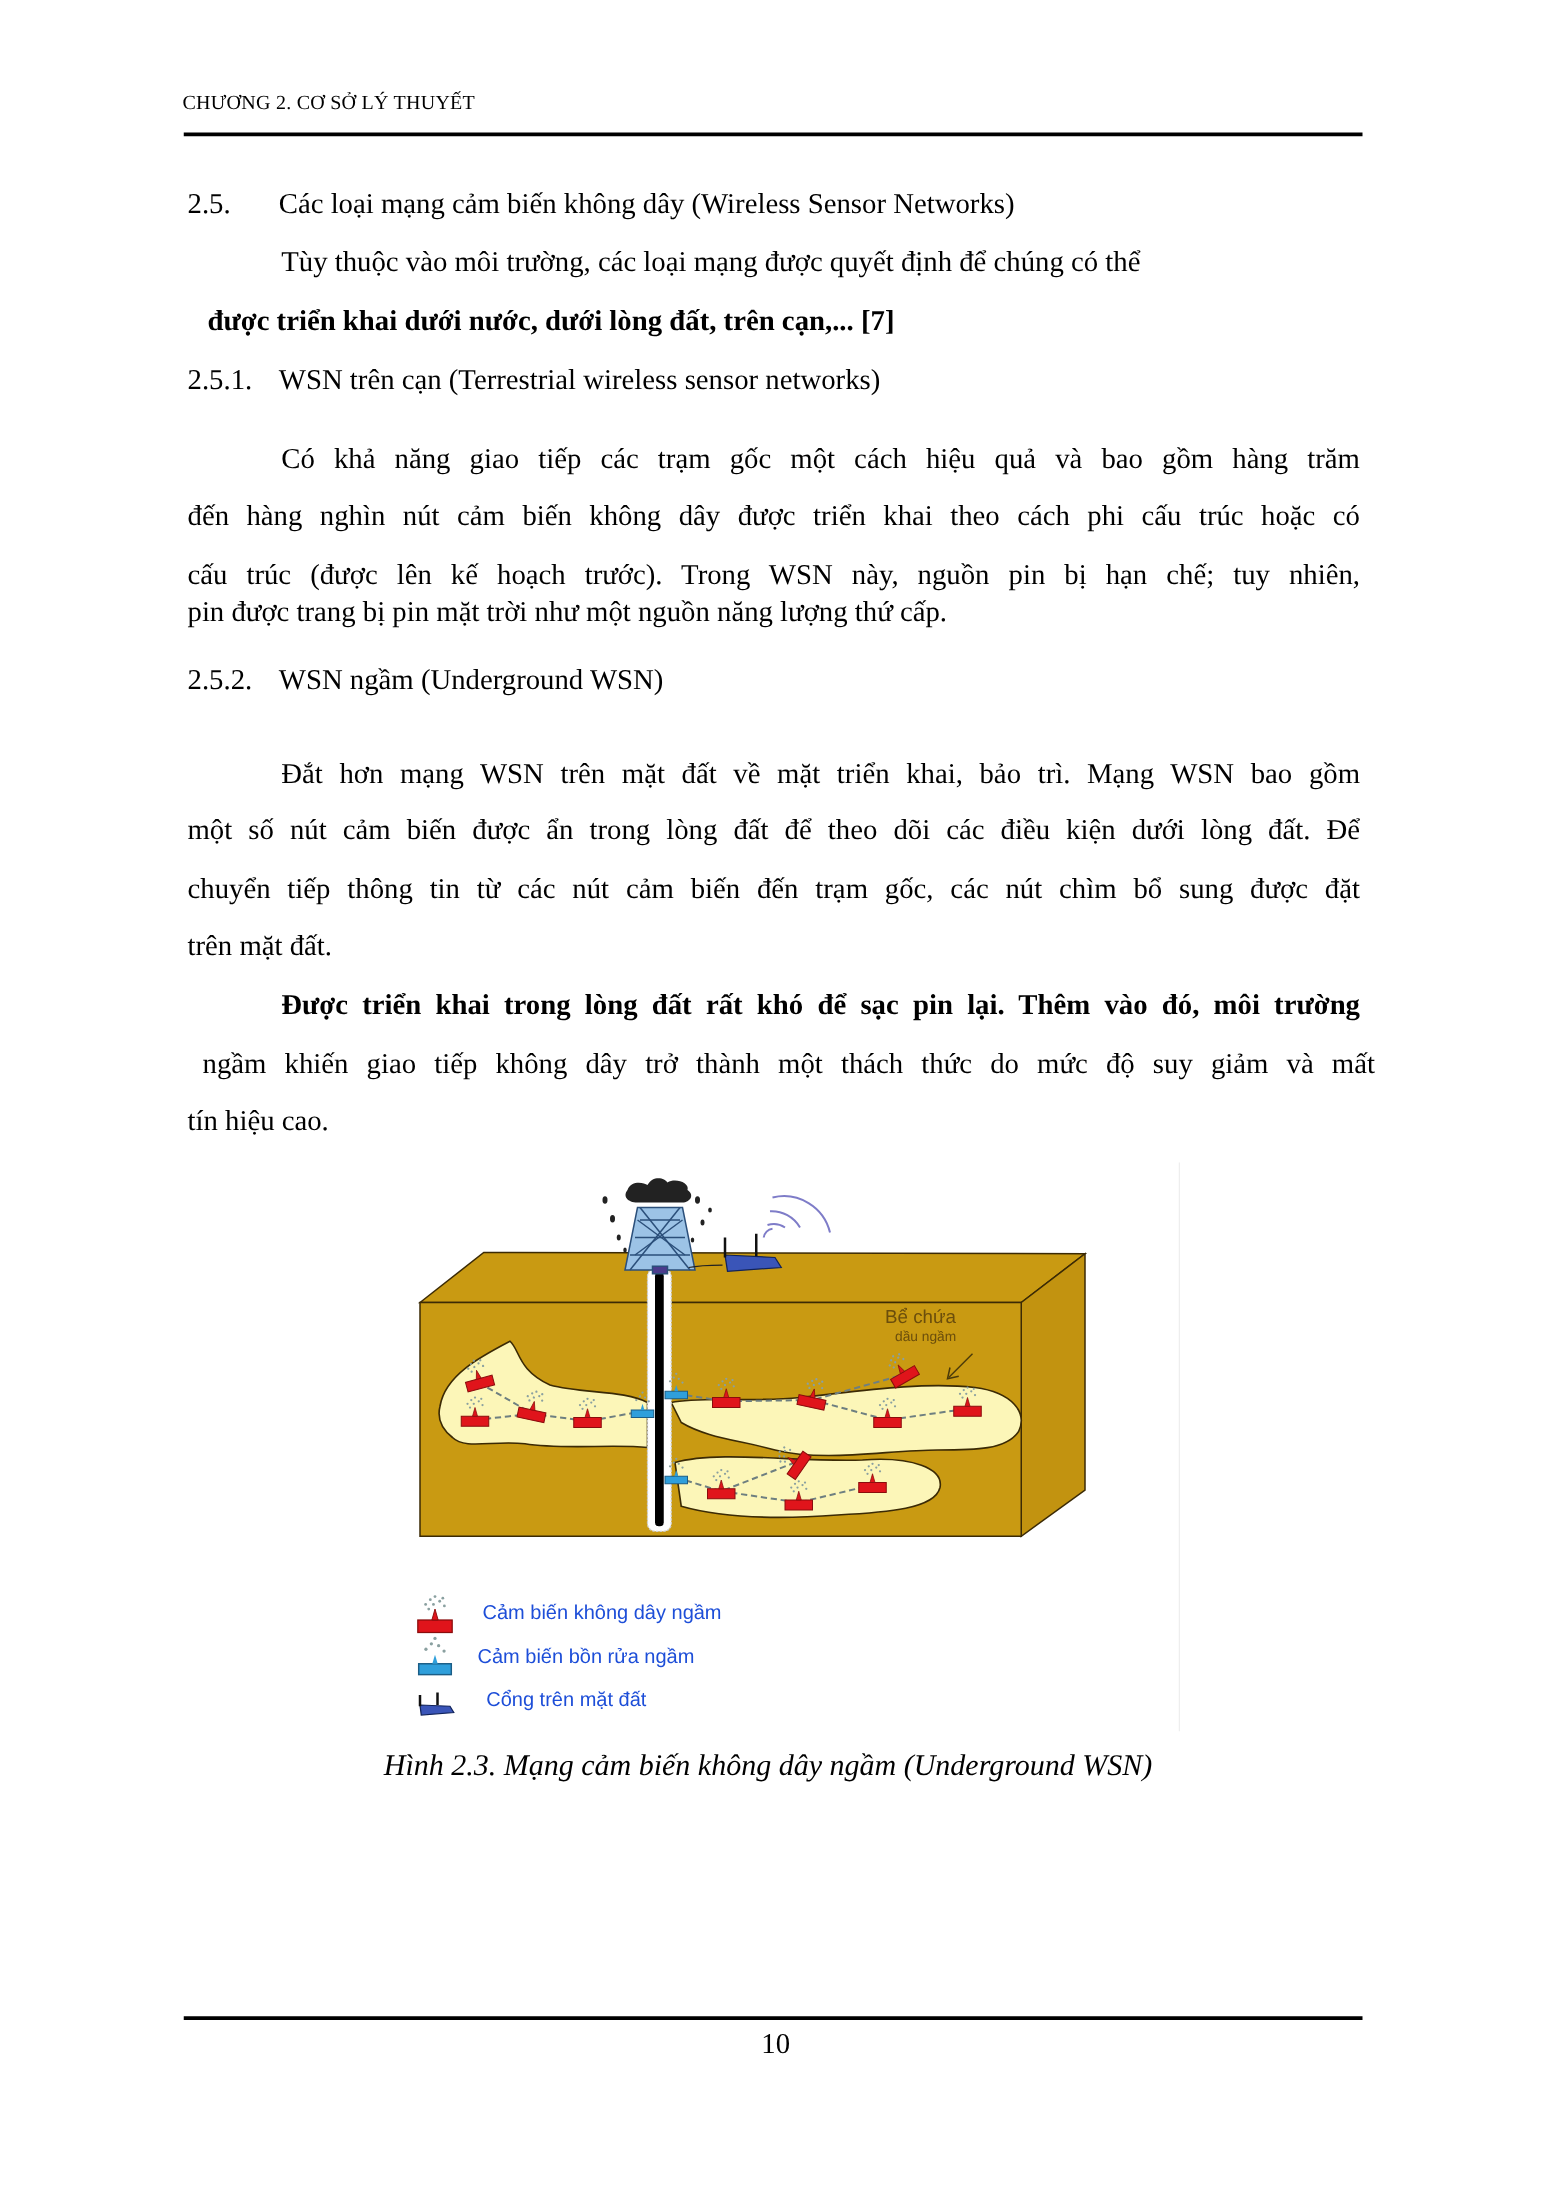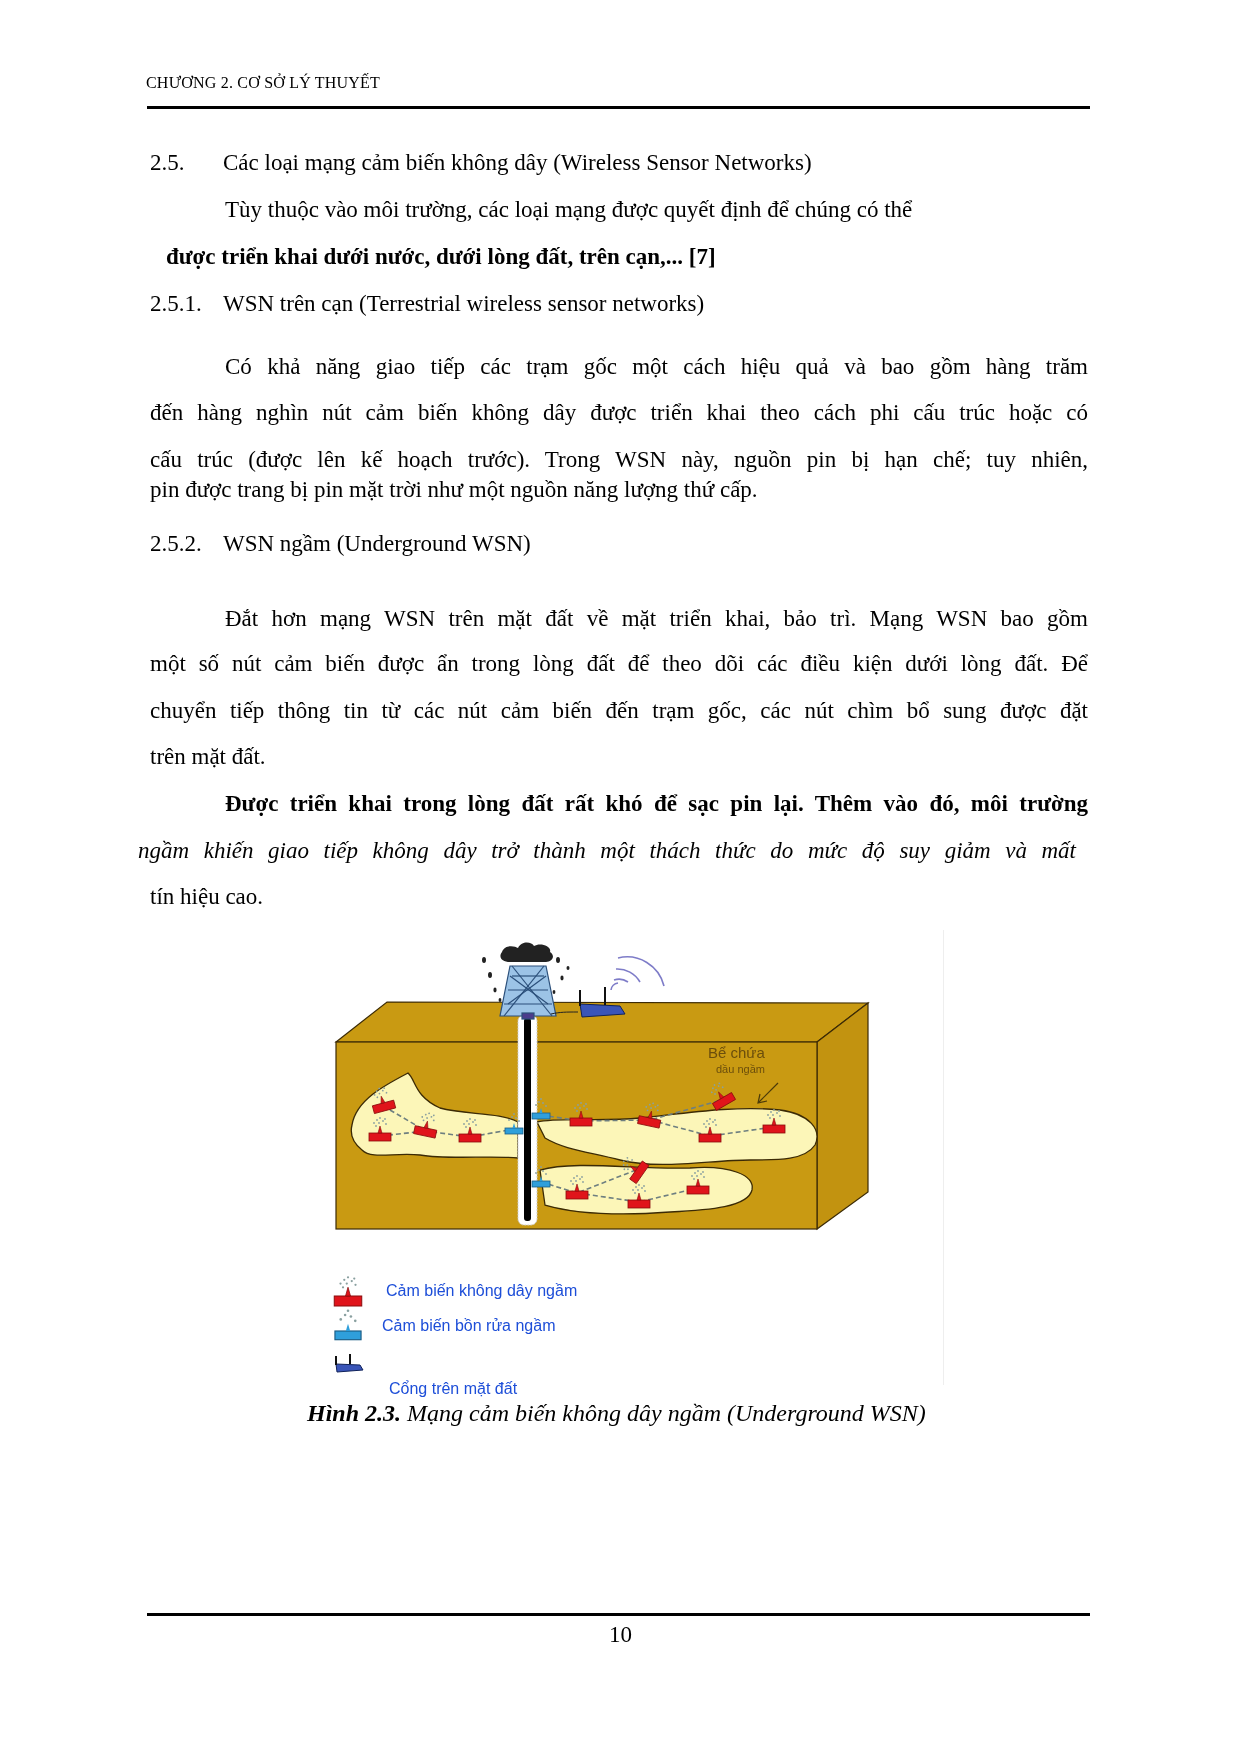--- a/index.html
+++ b/index.html
@@ -48,7 +48,7 @@
 <div class="abs p-line" style="left:150px; top:744px;">trên mặt đất.</div>
 
 <div class="abs p-line" style="left:225px; top:791px; width:863px; text-align:justify; text-align-last:justify;font-weight:bold;">Được triển khai trong lòng đất rất khó để sạc pin lại. Thêm vào đó, môi trường</div>
-<div class="abs p-line justify" style="left:138px; top:838px;font-style:italic;">ngầm khiến giao tiếp không dây trở thành một thách thức do mức độ suy giảm và mất</div>
+<div class="abs p-line justify" style="left:162px; top:838px;">ngầm khiến giao tiếp không dây trở thành một thách thức do mức độ suy giảm và mất</div>
 <div class="abs p-line" style="left:150px; top:884px;">tín hiệu cao.</div>
 
 <div class="fig-edge"></div>

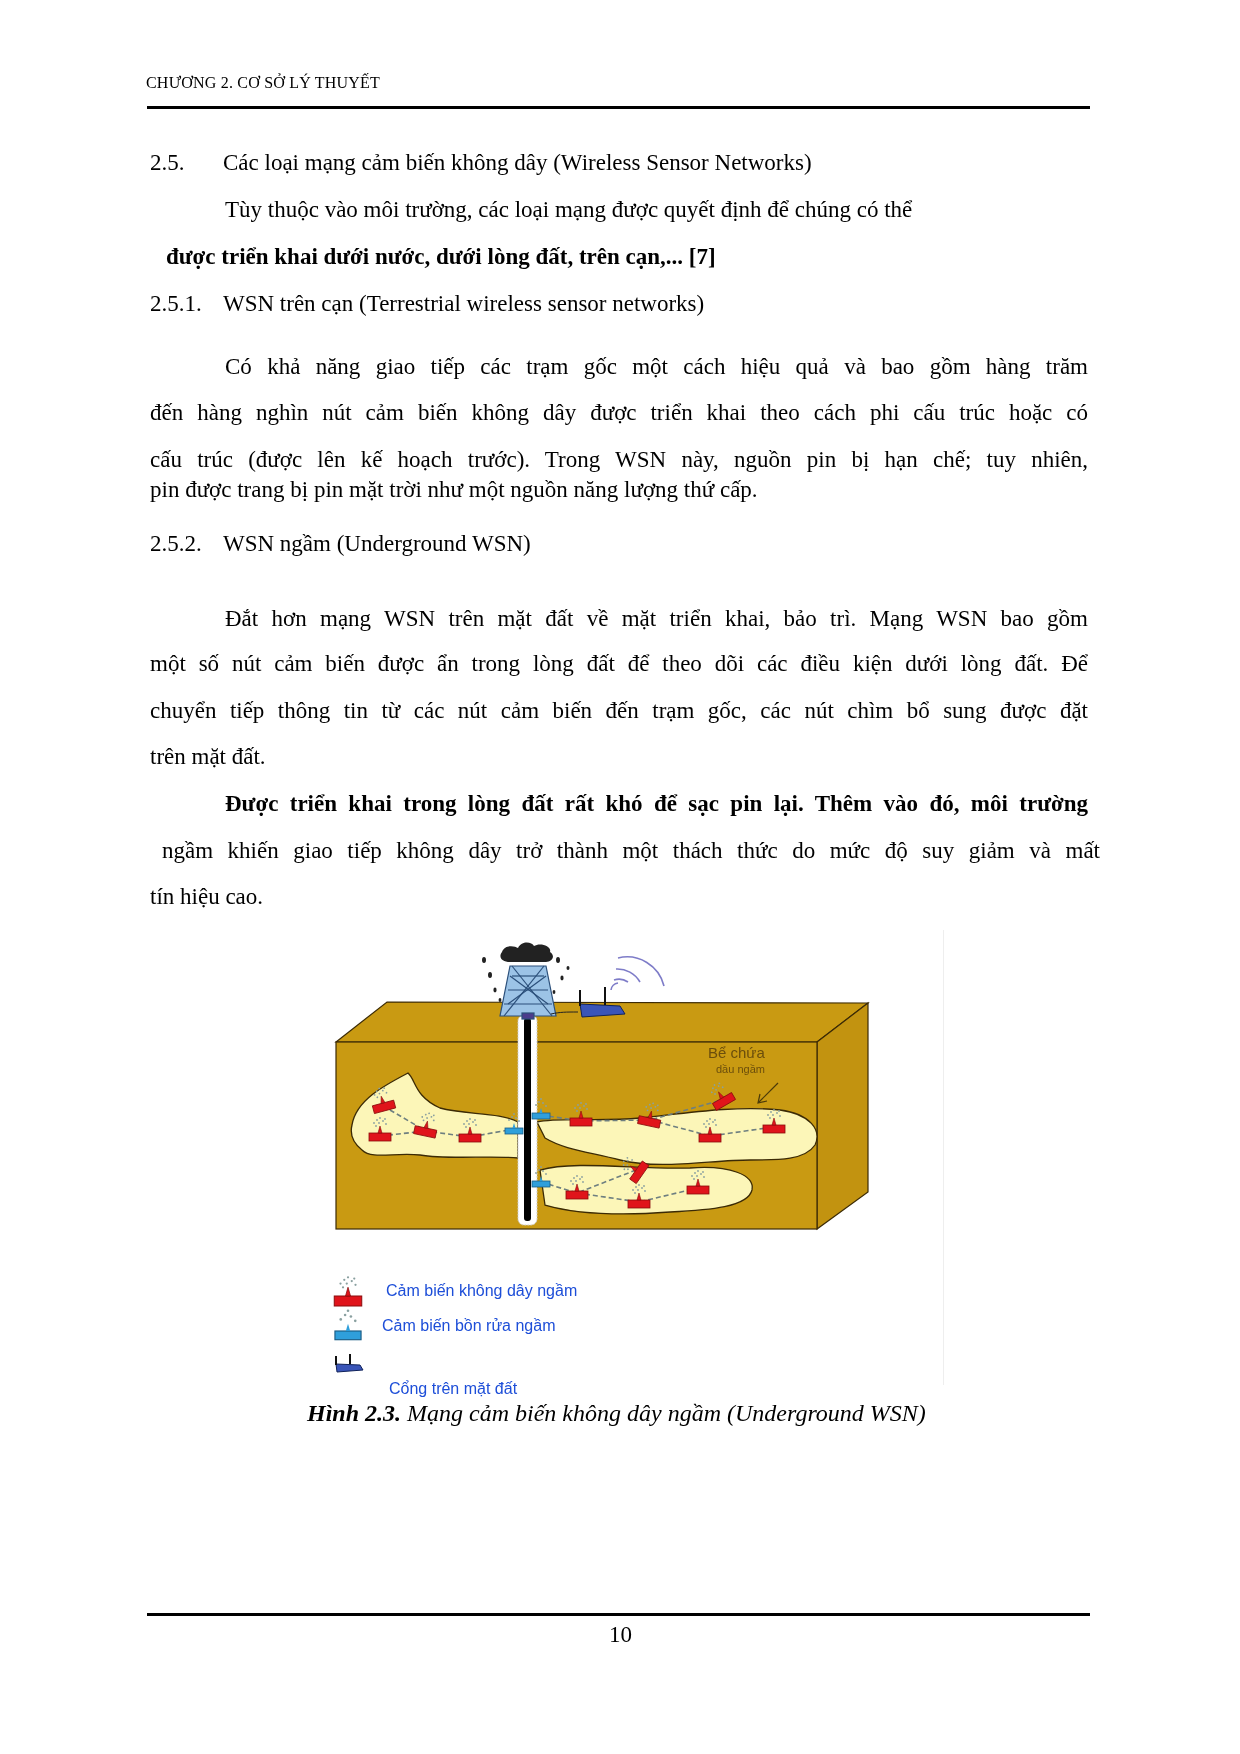--- a/index.html
+++ b/index.html
@@ -181,7 +181,7 @@
 
 <div class="abs legend-text" style="left:386px; top:1282px;">Cảm biến không dây ngầm</div>
 <div class="abs legend-text" style="left:382px; top:1317px;">Cảm biến bồn rửa ngầm</div>
-<div class="abs legend-text" style="left:389px; top:1352px;margin-top:28px;">Cổng trên mặt đất</div>
+<div class="abs legend-text" style="left:389px; top:1352px;">Cổng trên mặt đất</div>
 
 <div class="abs caption"><b>Hình 2.3.</b><span> Mạng cảm biến không dây ngầm (Underground WSN)</span></div>
 

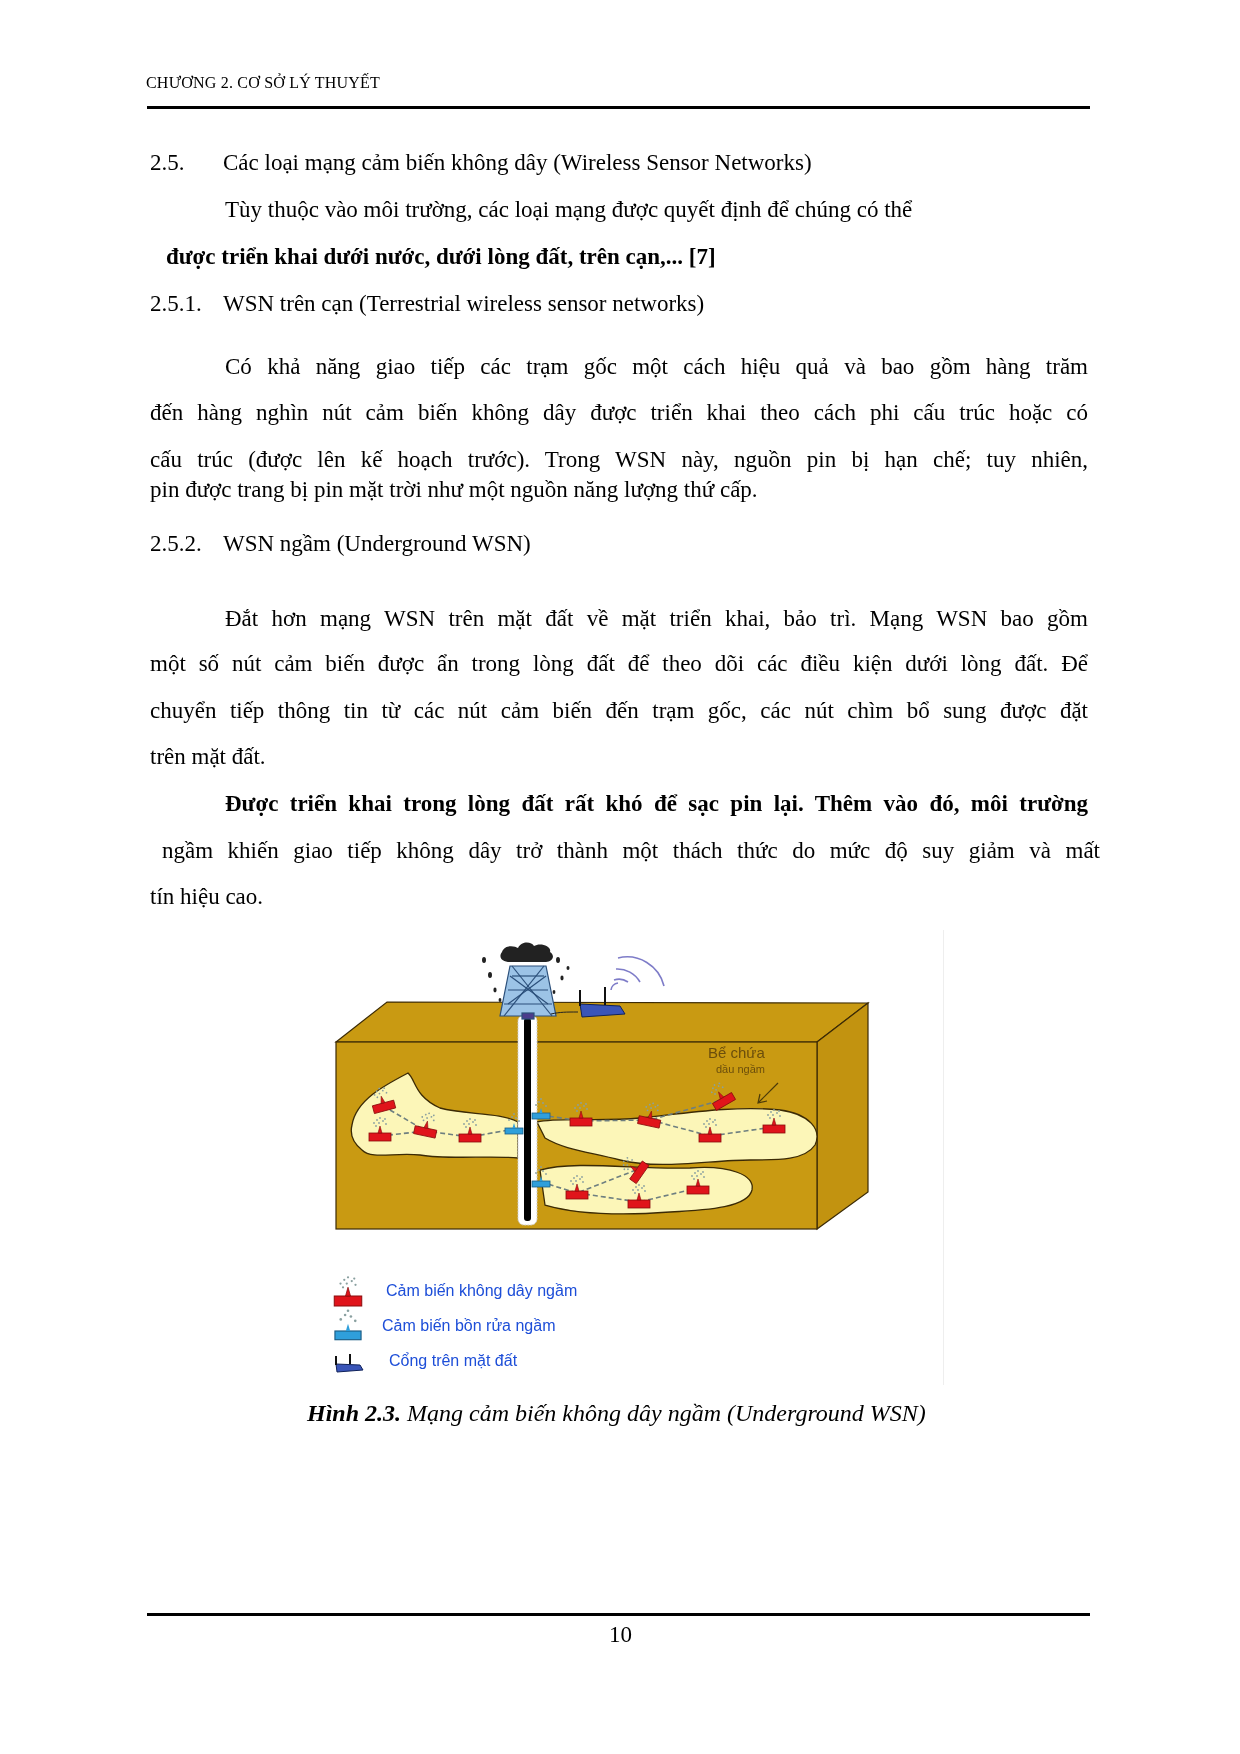--- a/index.html
+++ b/index.html
@@ -16,7 +16,7 @@
   .justify { width: 938px; text-align: justify; text-align-last: justify; }
   .legend-text { font-family: "Liberation Sans", "DejaVu Sans", sans-serif; font-size: 16px; color: #1d4ed8; }
   .caption { left: 307px; top: 1400px; font-size: 24px; font-style: italic; }
-  .caption b { font-weight: bold; }
+  .caption b { font-weight: normal; }
   .fig-edge { position: absolute; left: 943px; top: 930px; width: 1px; height: 455px; background: #eeeeee; }
 </style>
 </head>

